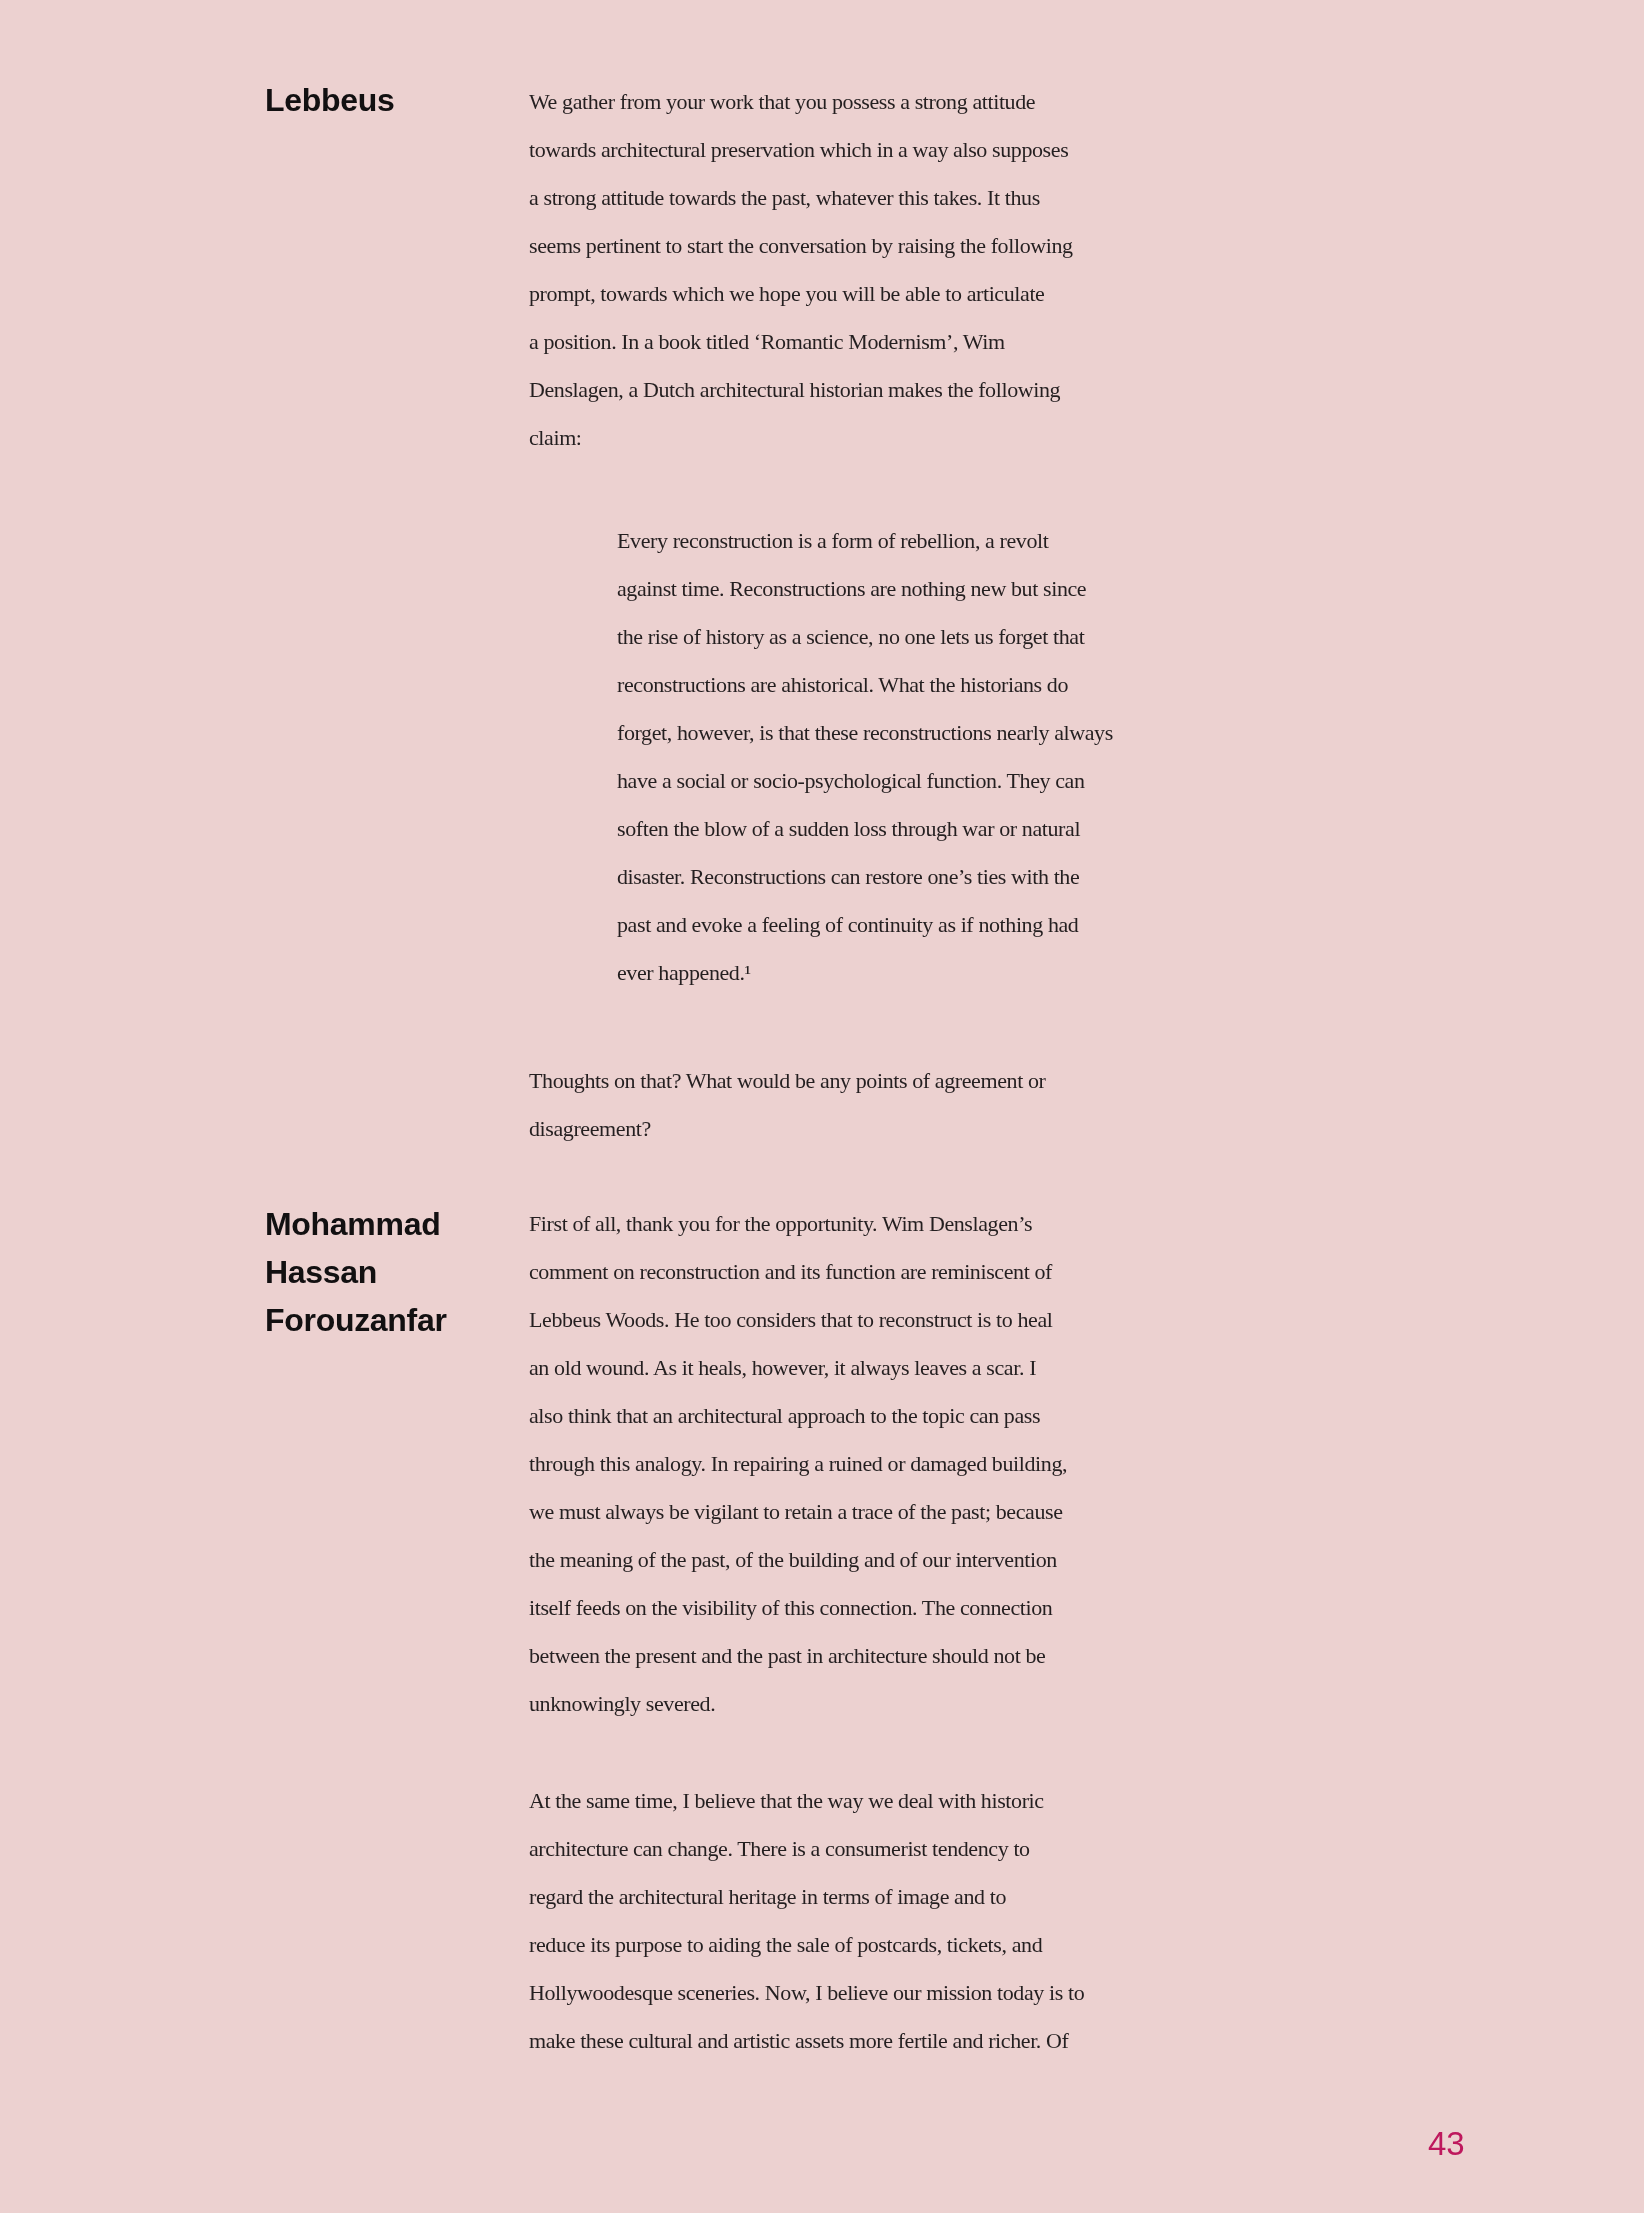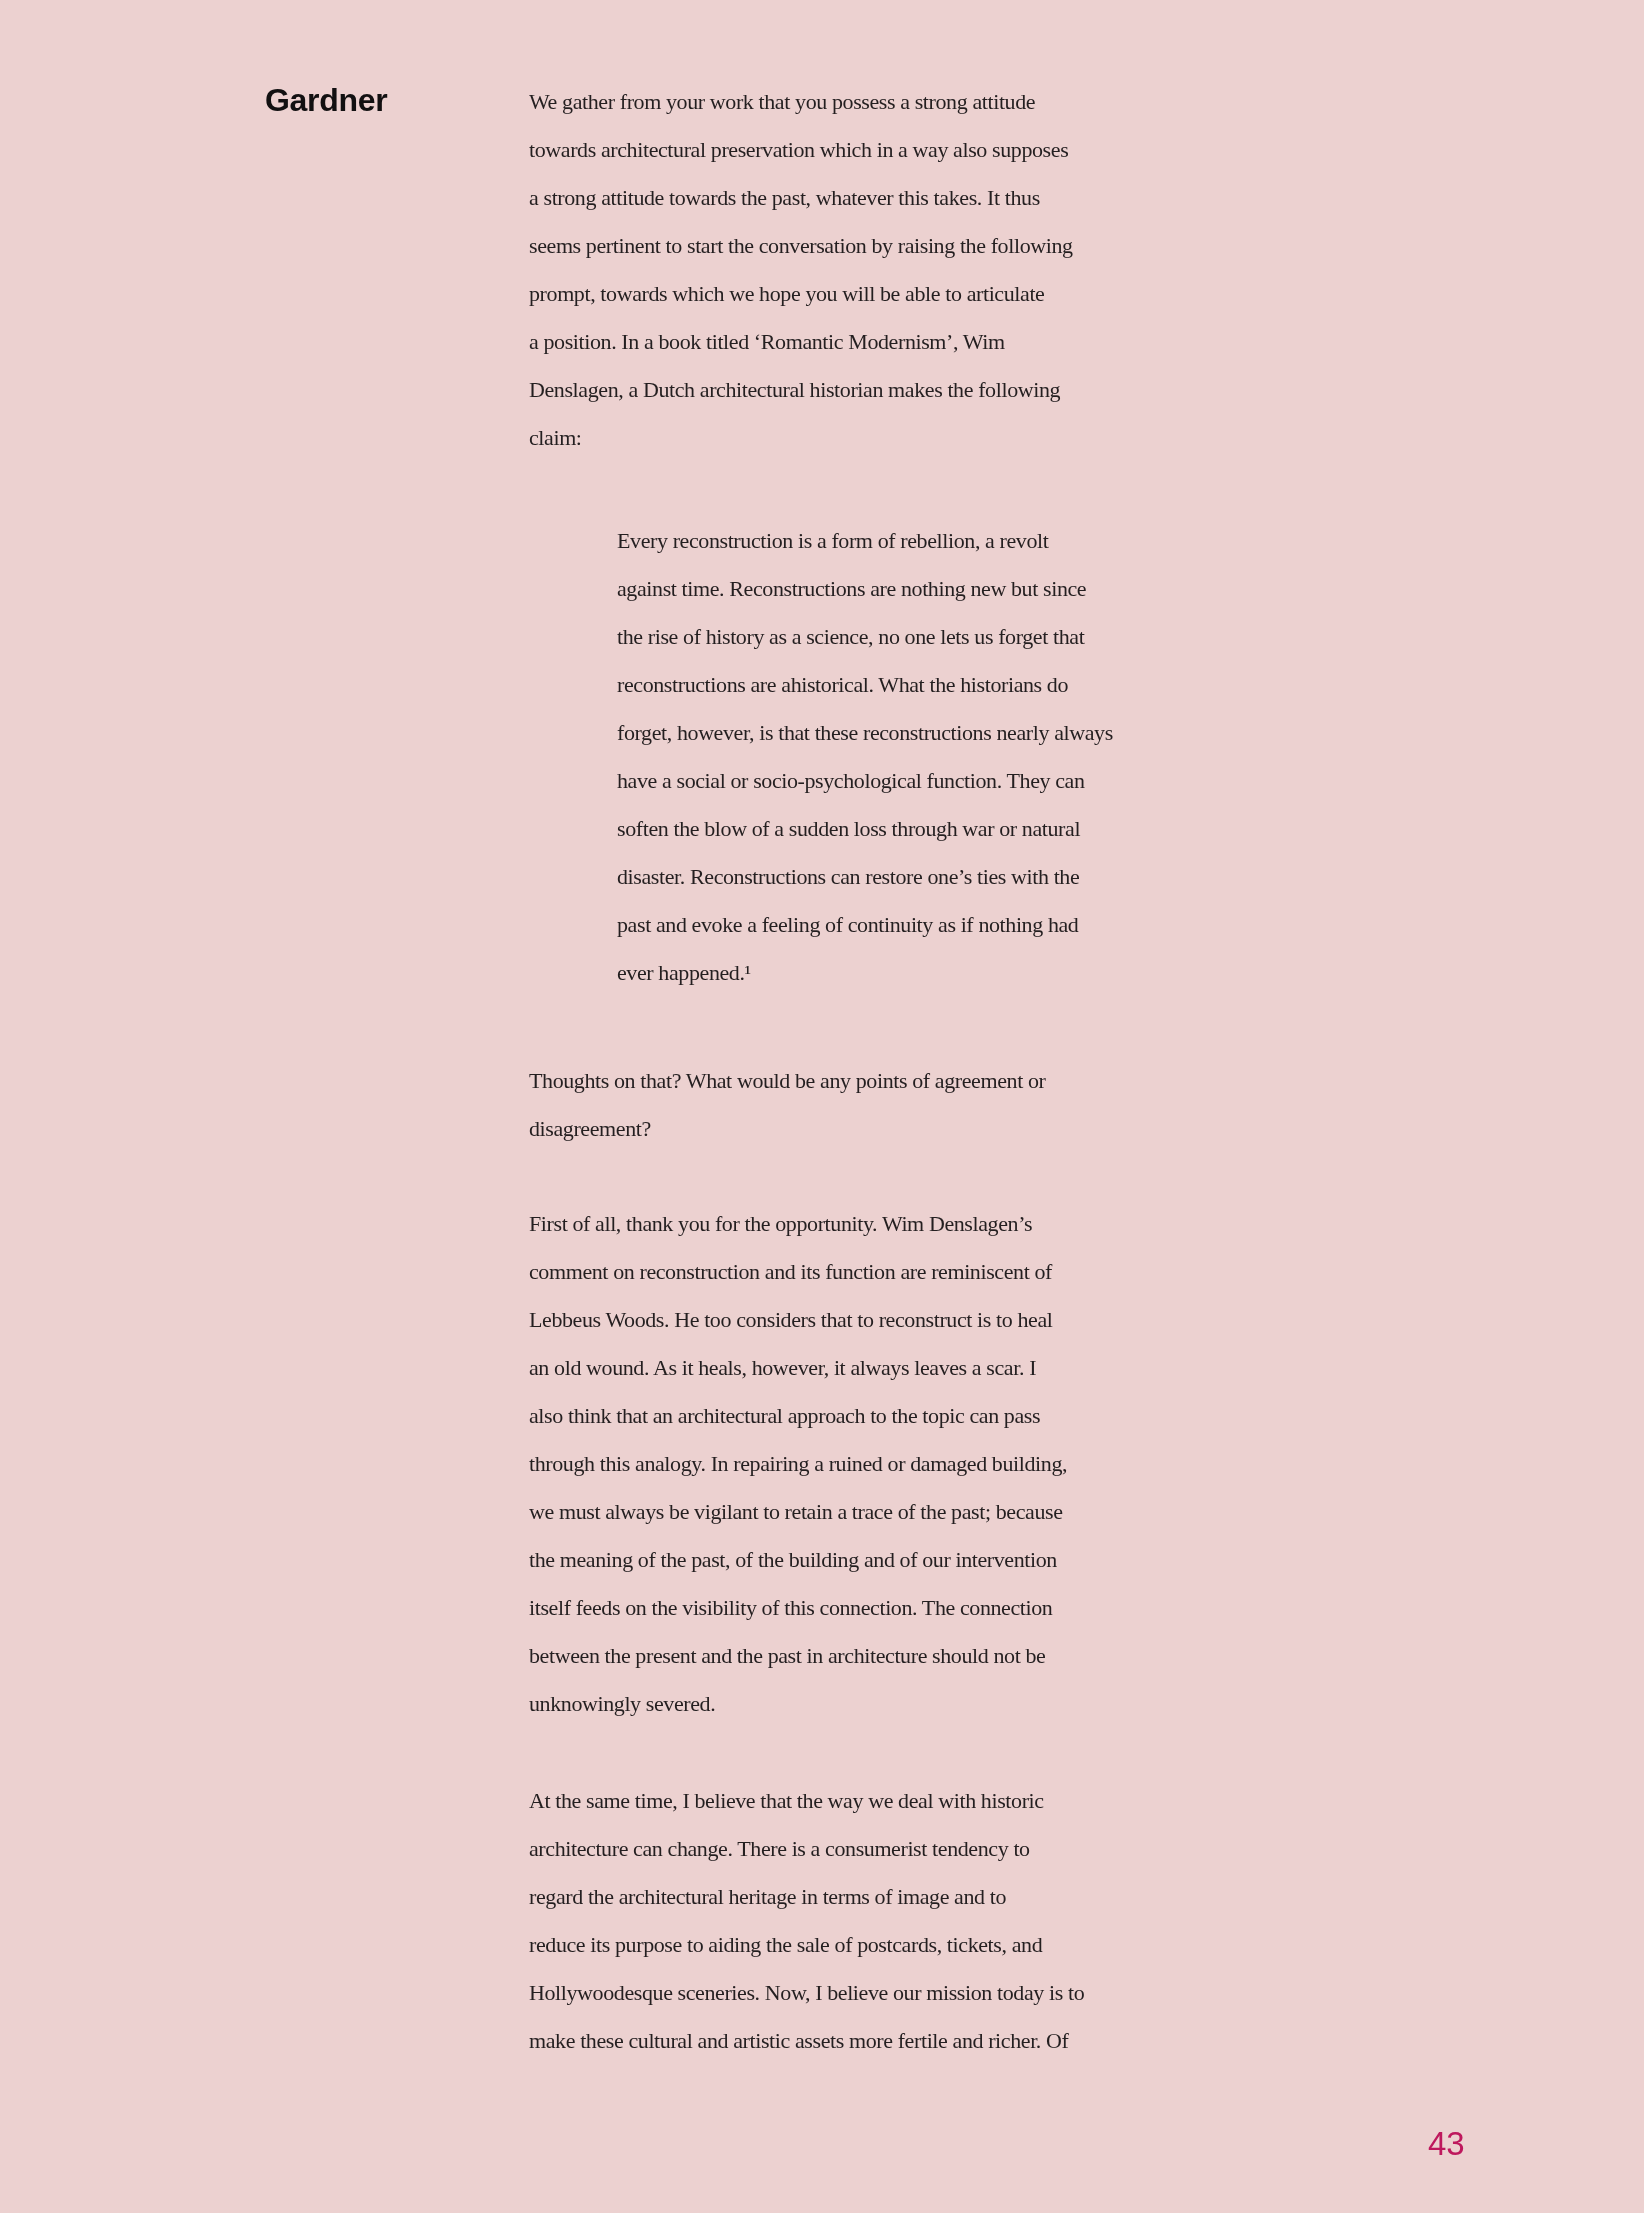--- a/index.html
+++ b/index.html
@@ -58,7 +58,7 @@
 
 <div class="page">
 
-  <div class="sans-label" style="left:265px; top:83px; line-height:35px;">Gardner</div>
+  <div class="sans-label" style="left:265px; top:83px; line-height:35px;">Lebbeus</div>
 
   <div class="serif-par" style="left:529px; top:78px; width:1055px;">We gather from your work that you possess a strong attitude
 towards architectural preservation which in a way also supposes

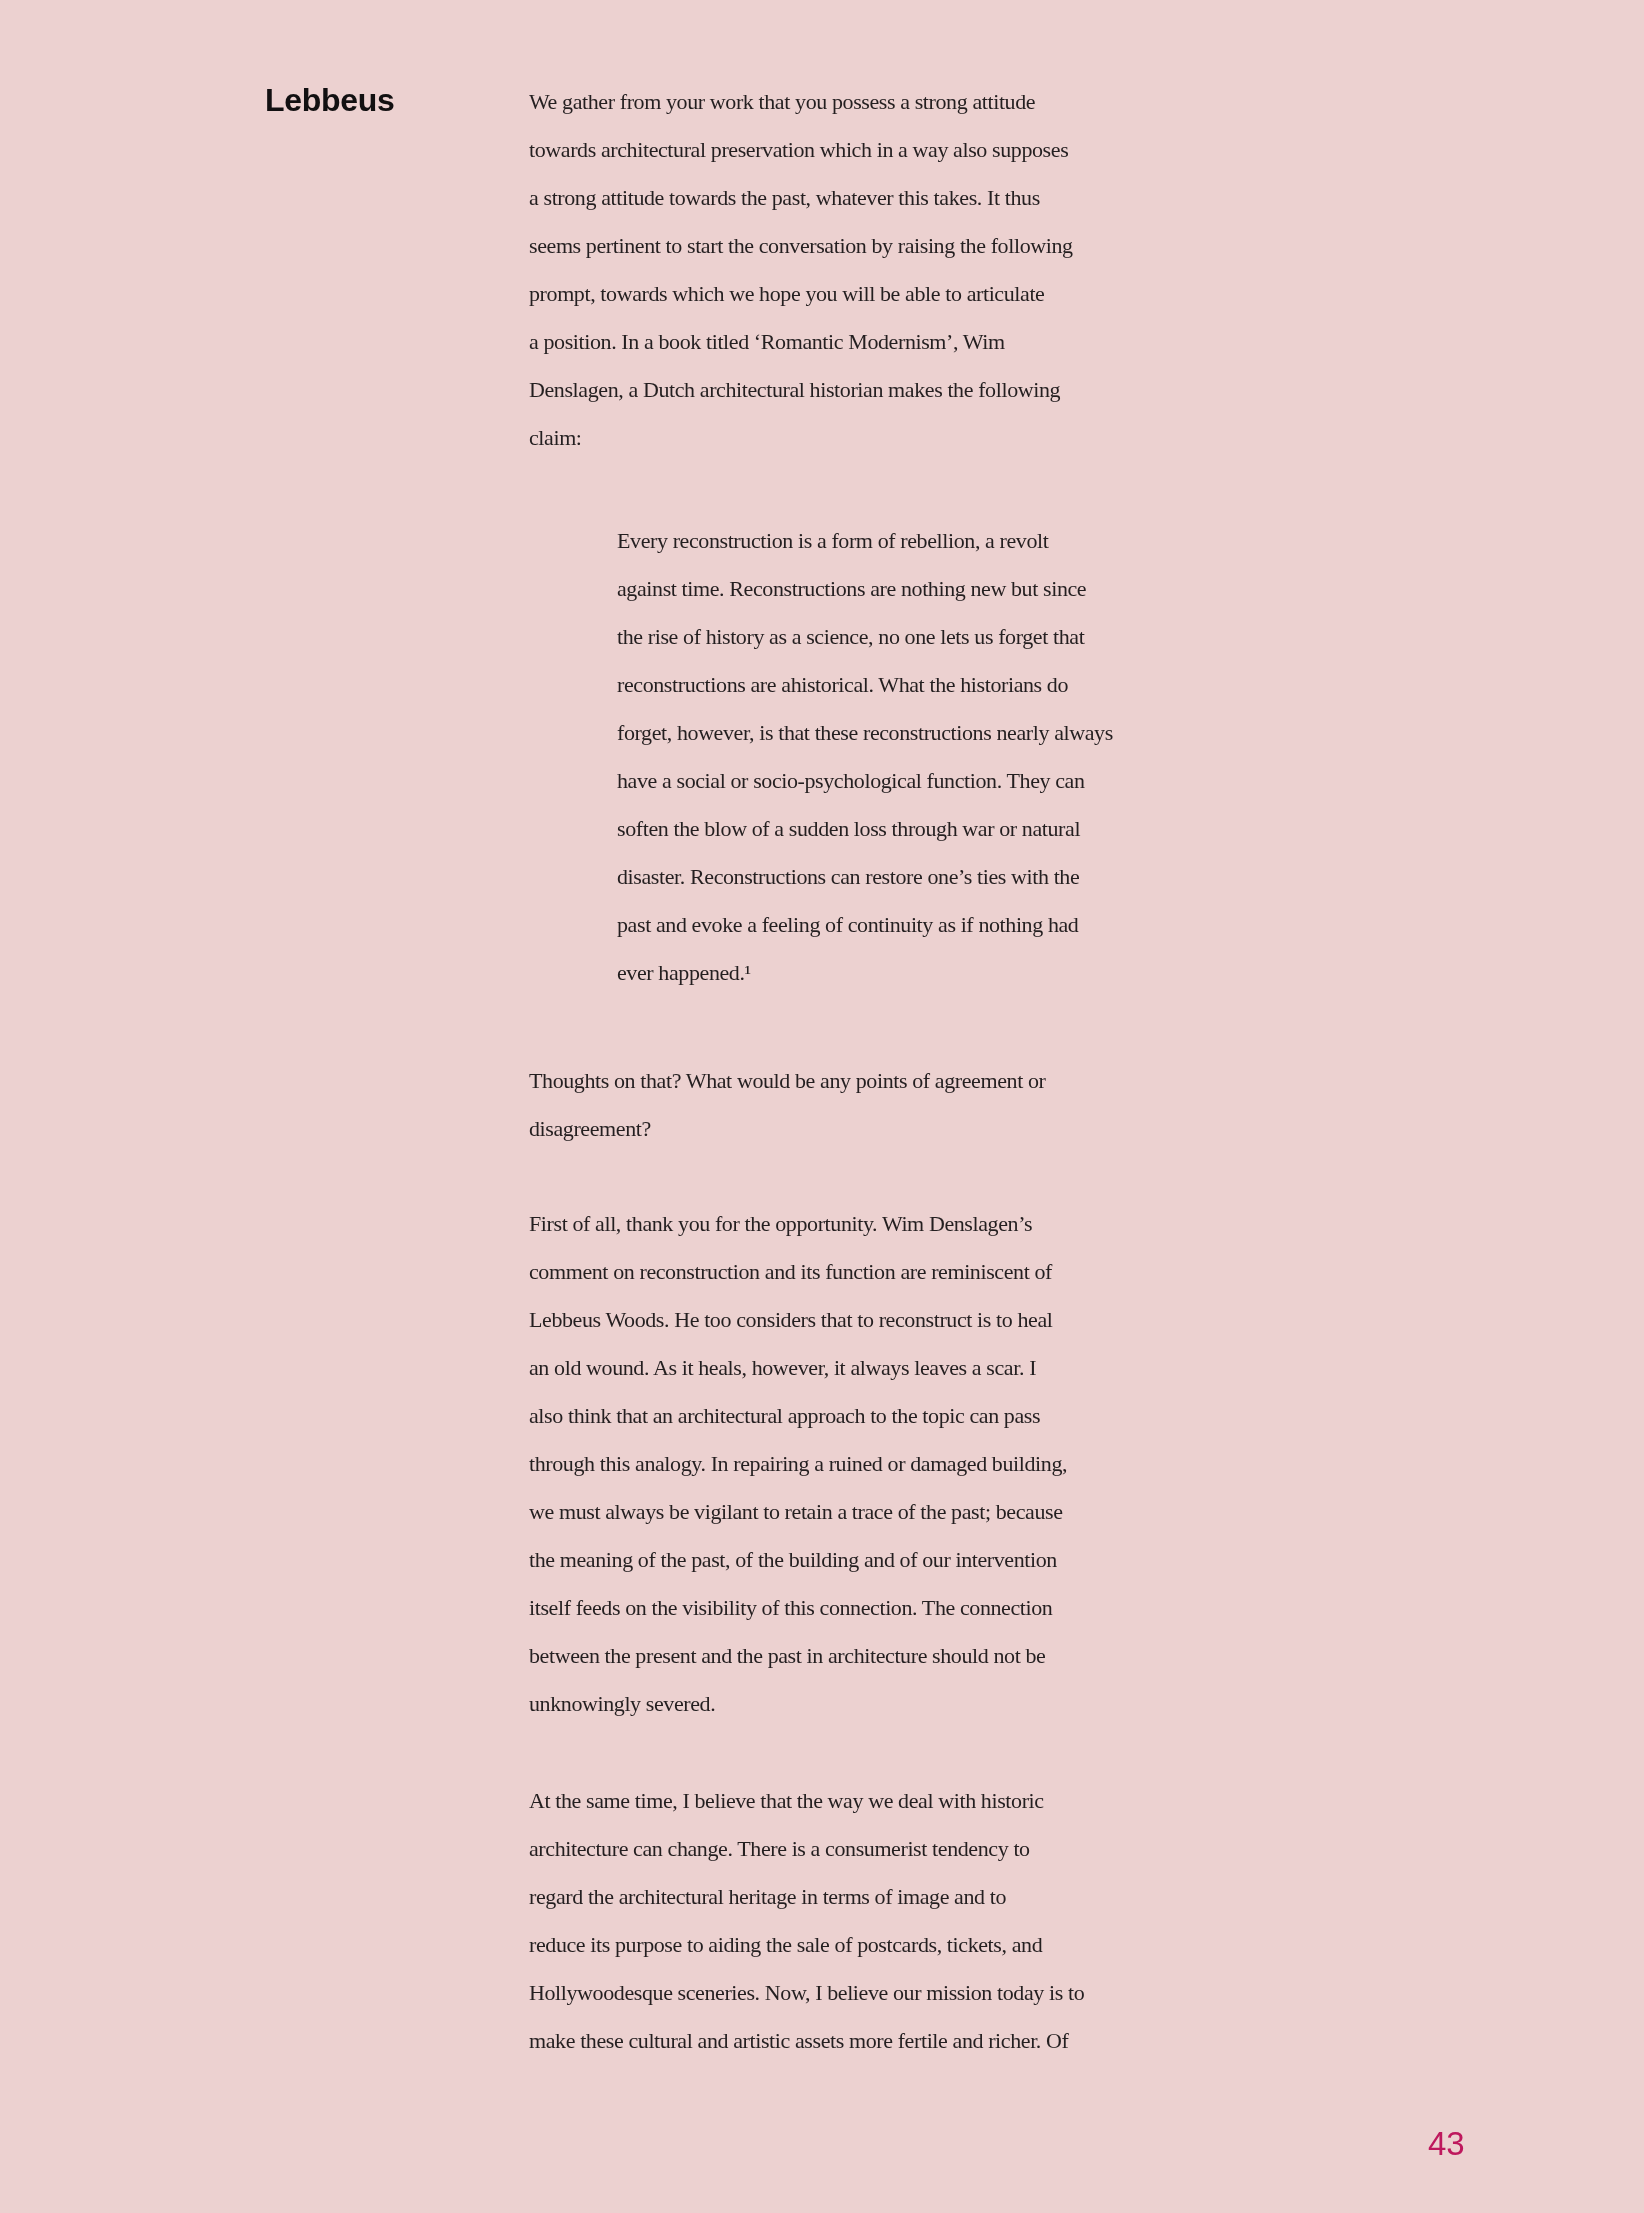--- a/index.html
+++ b/index.html
@@ -84,6 +84,9 @@
   <div class="serif-par" style="left:529px; top:1057px; width:1055px;">Thoughts on that? What would be any points of agreement or
 disagreement?</div>
 
+  <div class="sans-label" style="left:265px; top:1200px; width:259px;">Mohammad
+Hassan
+Forouzanfar</div>
 
   <div class="serif-par" style="left:529px; top:1200px; width:1055px;">First of all, thank you for the opportunity. Wim Denslagen’s
 comment on reconstruction and its function are reminiscent of

